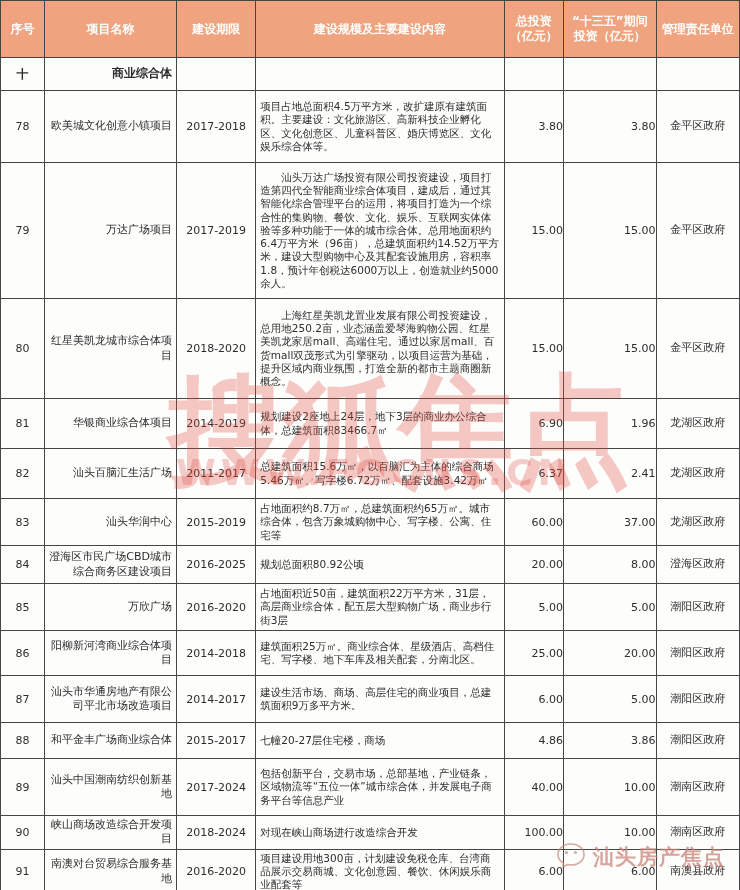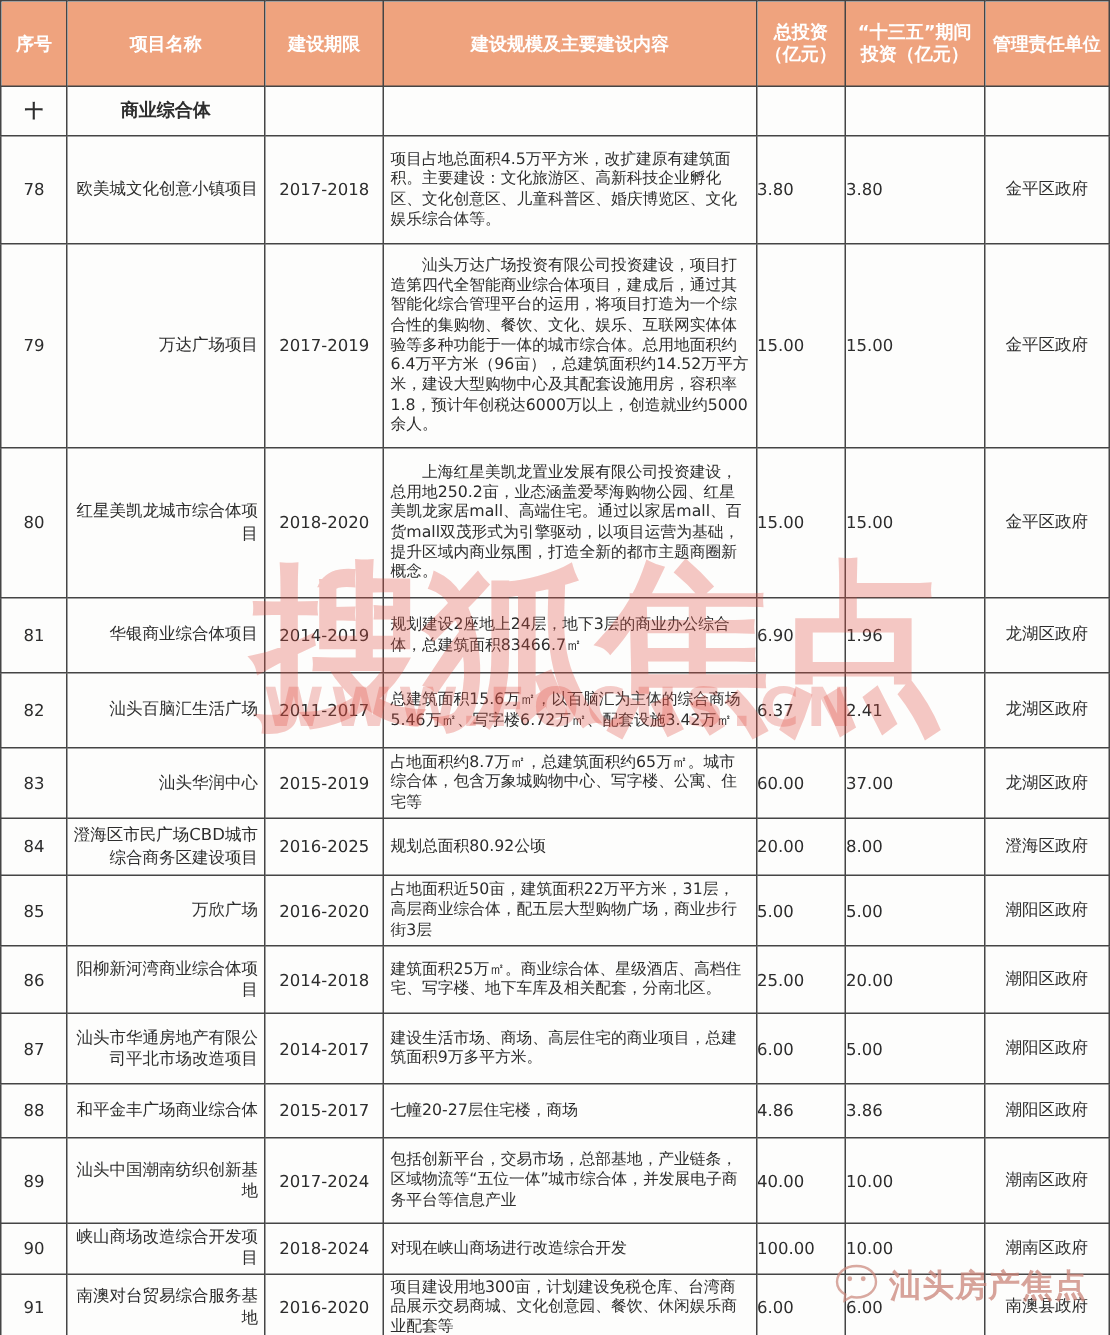--- a/index.html
+++ b/index.html
@@ -39,7 +39,7 @@
   td.c-content{ text-align: left; font-size: 10.5px; line-height: 1.27; padding: 2px 4px; margin-left: 12px; }
   td.c-total, td.c-plan { text-align: left; font-size: 11px; }
   td.c-unit   { text-align: center; font-size: 11px; line-height: 1.3; padding: 2px 3px; }
-  td.c-section-name { text-align: center; }
+  td.c-section-name { }
 
   
   .wm { position: absolute; pointer-events: none; z-index: 5; white-space: nowrap; }

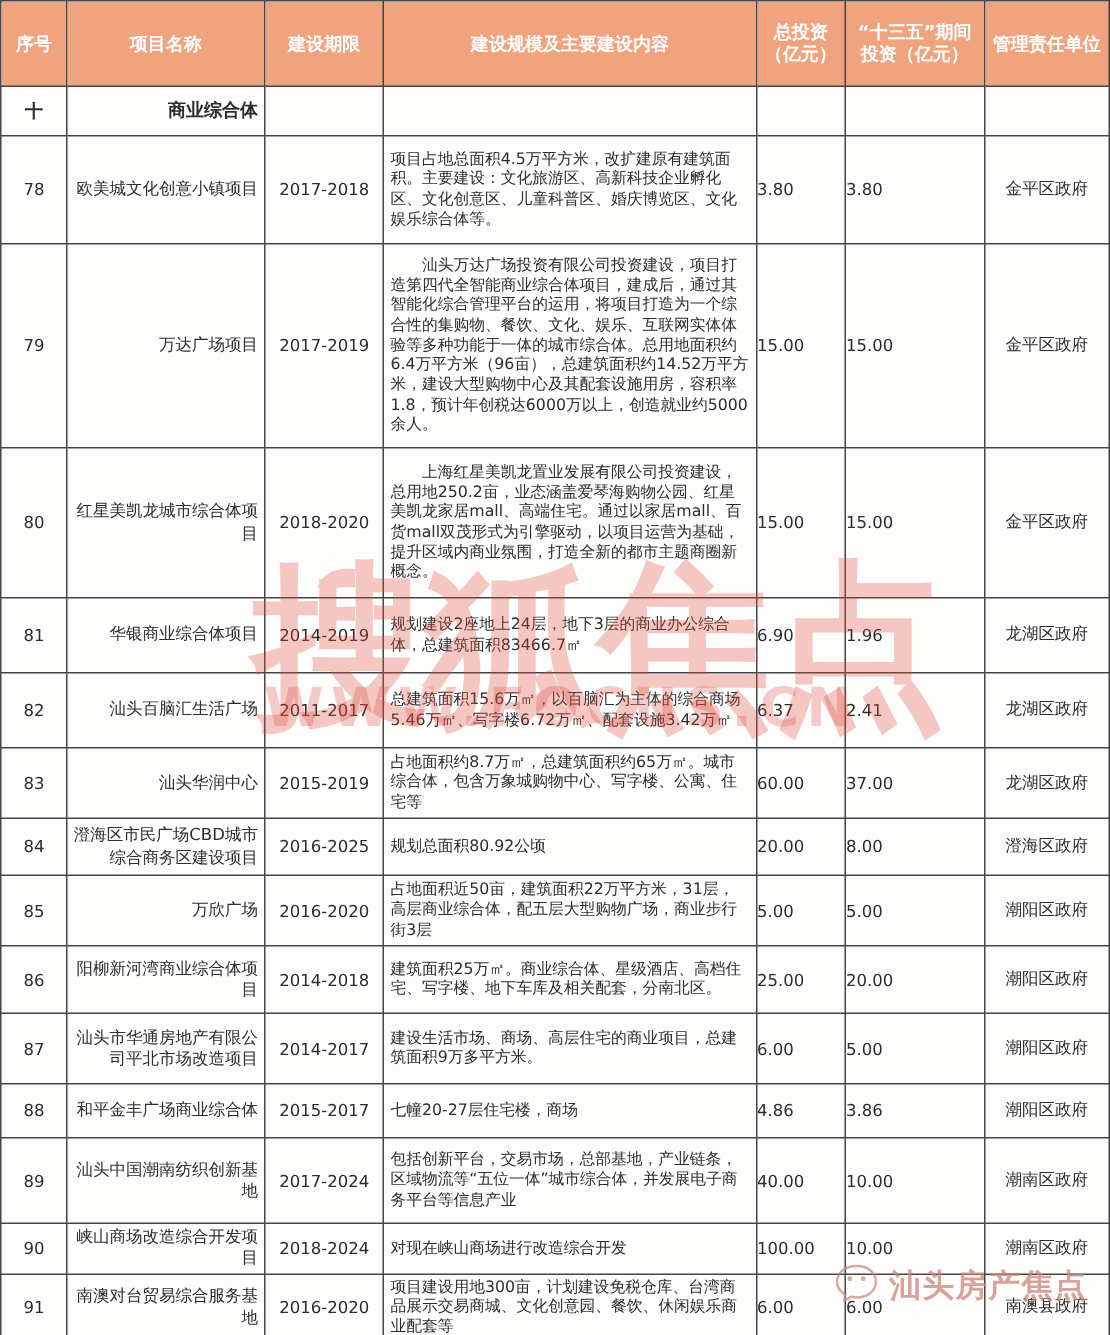--- a/index.html
+++ b/index.html
@@ -37,7 +37,7 @@
   td.c-name   { text-align: right; font-size: 11px; line-height: 1.3; padding: 2px 4px; }
   td.c-period { text-align: center; font-size: 11px; }
   td.c-content{ text-align: left; font-size: 10.5px; line-height: 1.27; padding: 2px 4px; margin-left: 12px; }
-  td.c-total, td.c-plan { text-align: left; font-size: 11px; }
+  td.c-total, td.c-plan { text-align: right; font-size: 11px; }
   td.c-unit   { text-align: center; font-size: 11px; line-height: 1.3; padding: 2px 3px; }
   td.c-section-name { }
 

